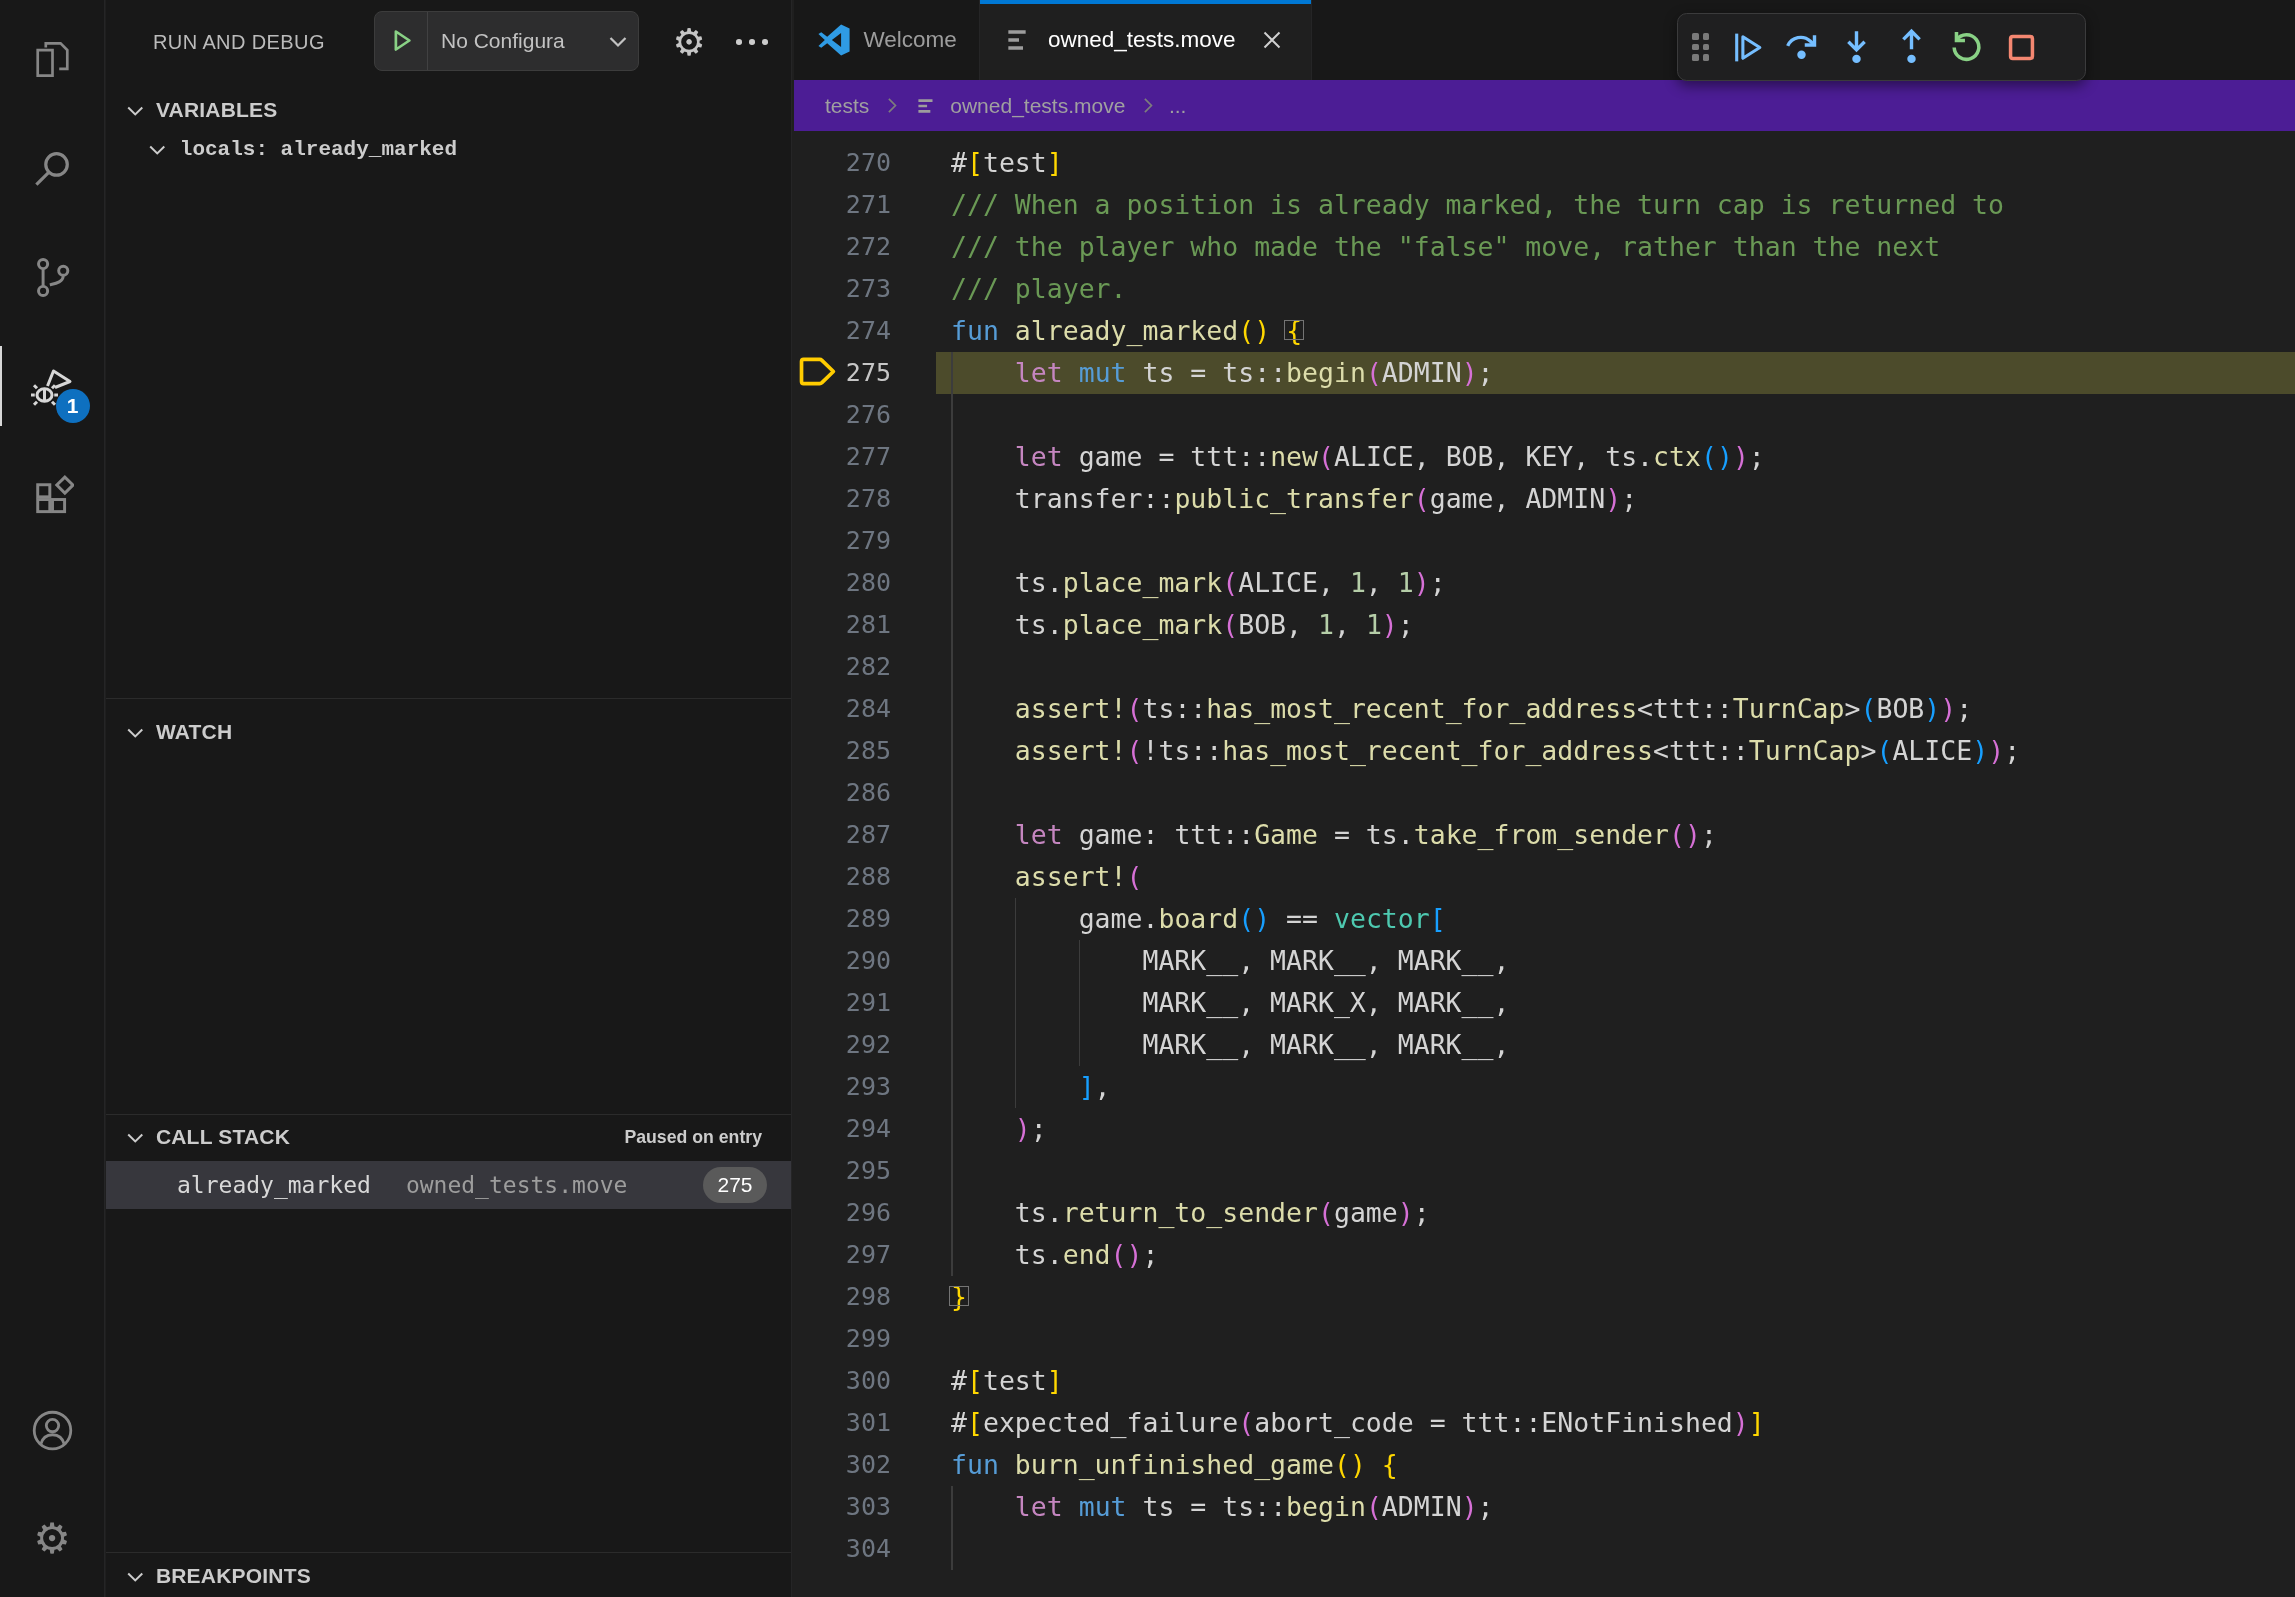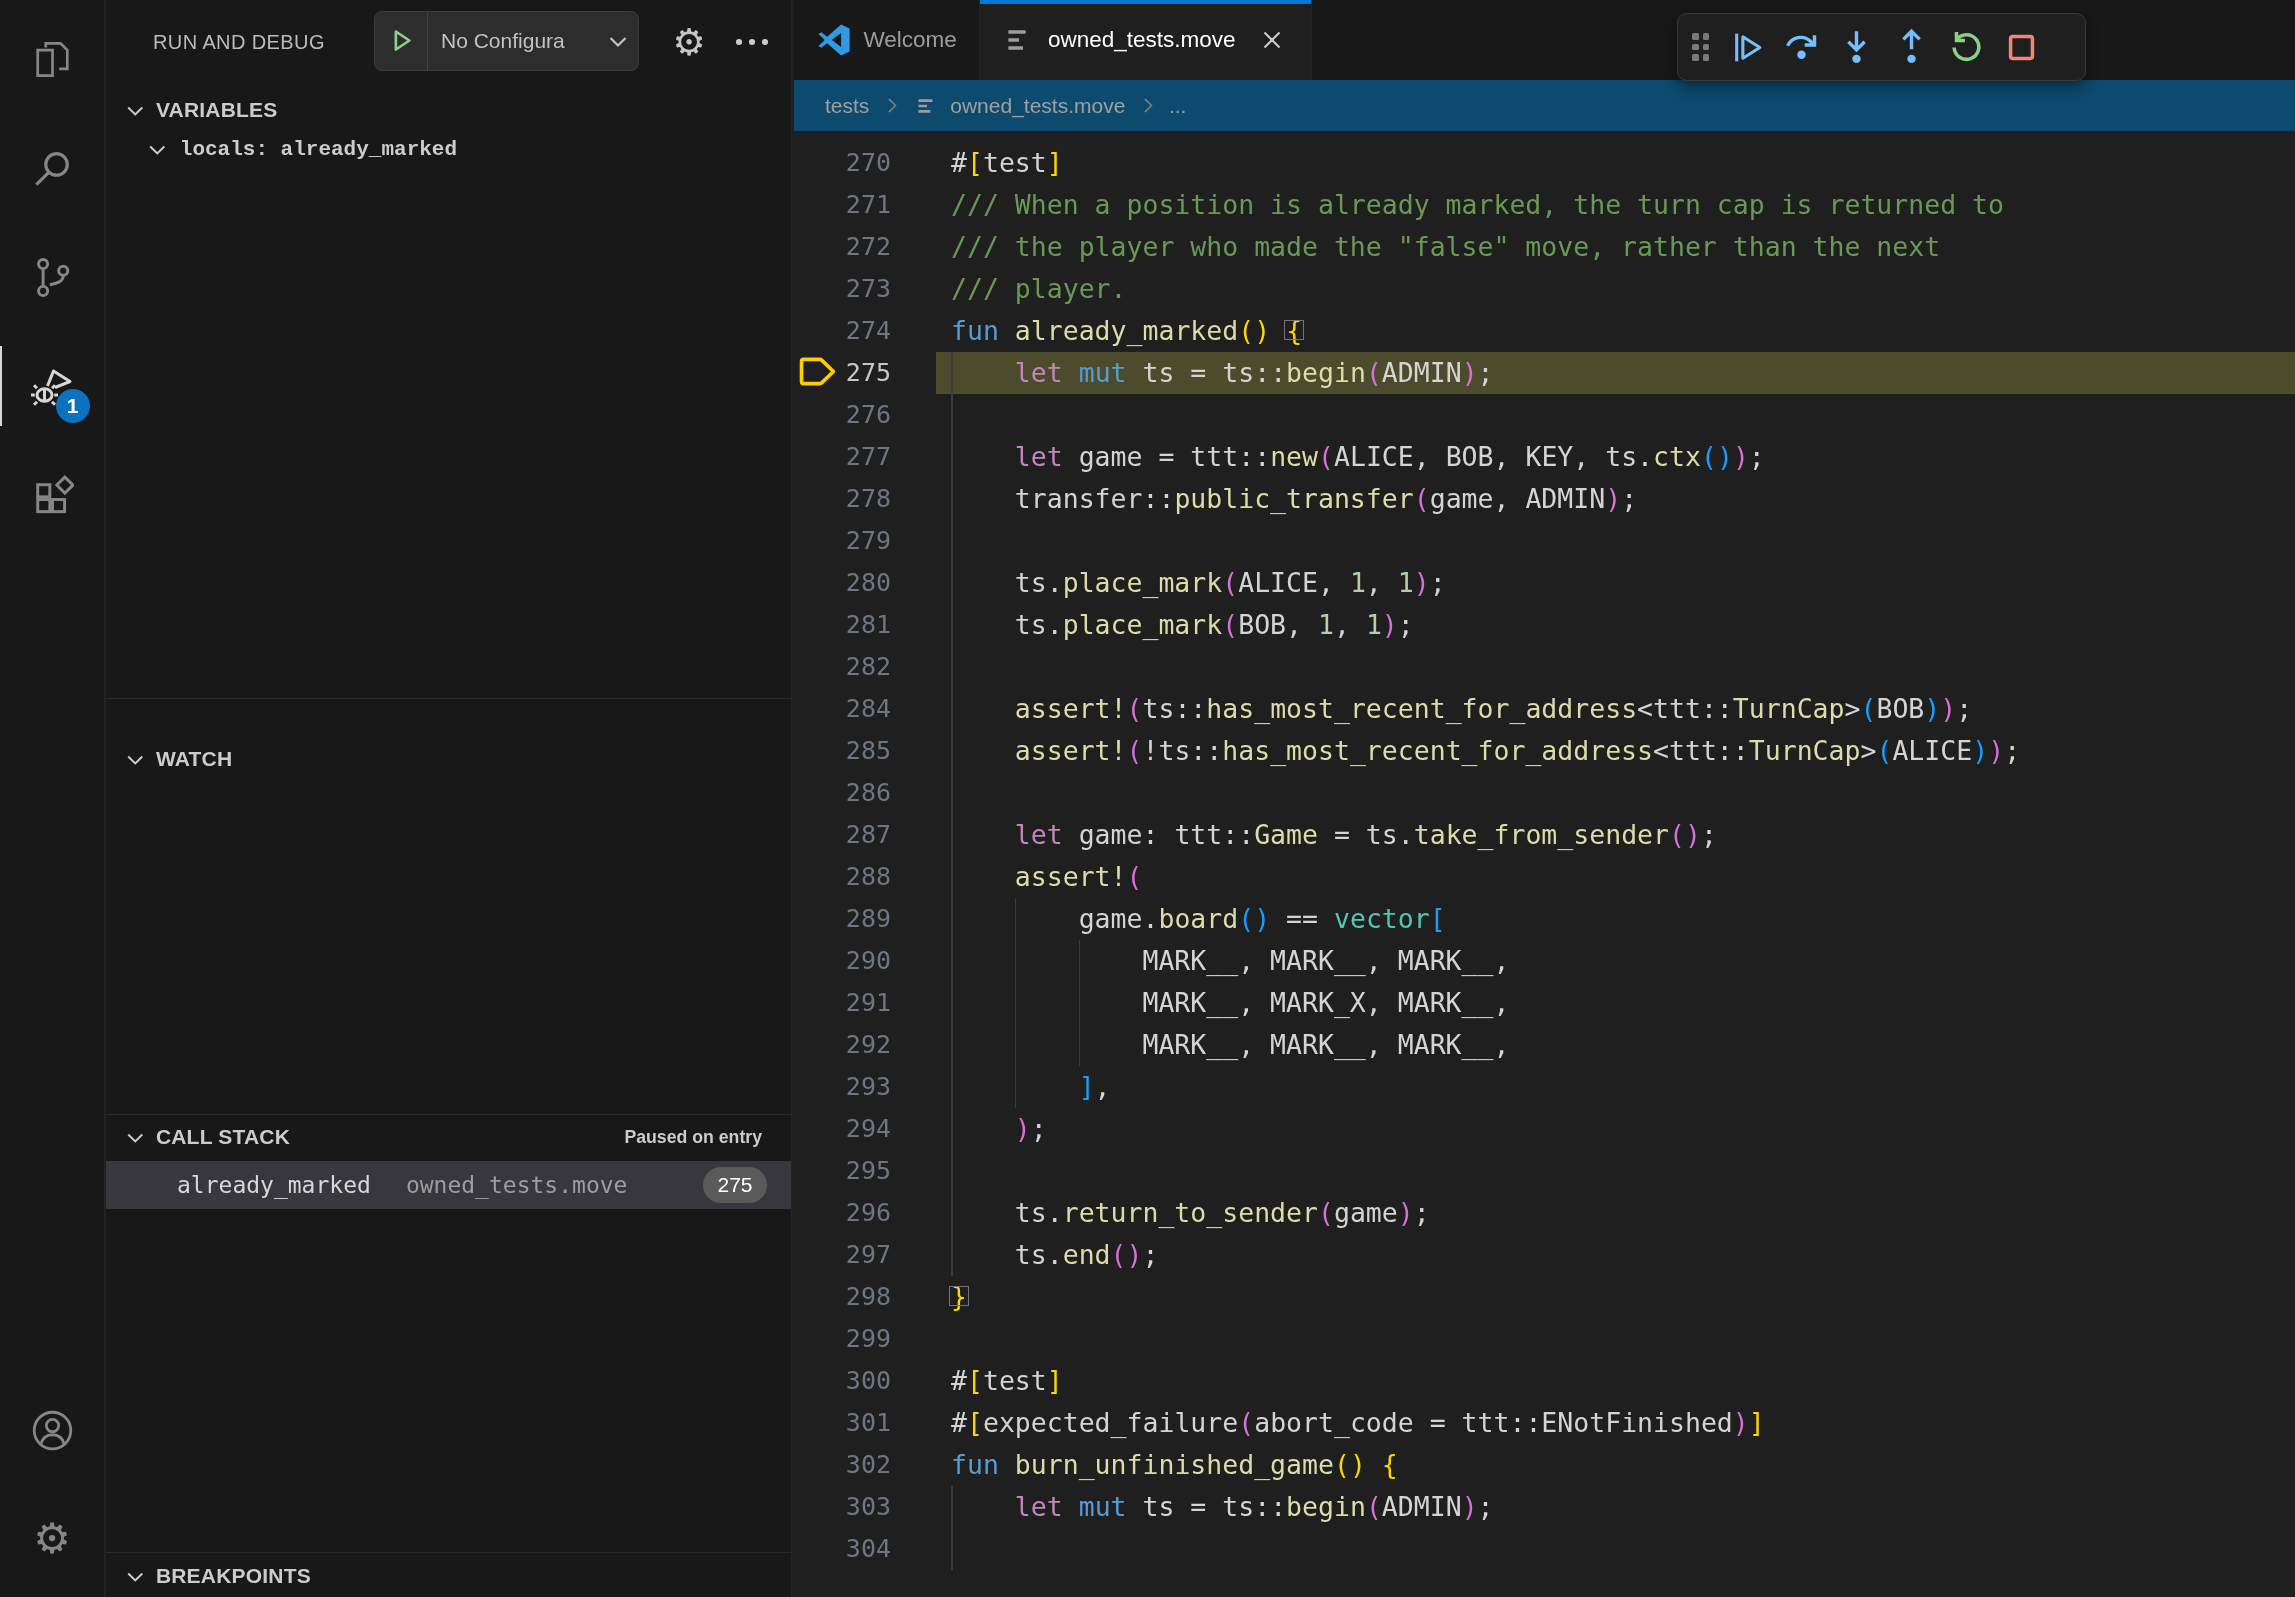--- a/index.html
+++ b/index.html
@@ -121,7 +121,7 @@
 
   .breadcrumbs {
     position:absolute; left:0; right:0; top:80px; height:51px;
-    background:#0c4a6e; display:flex; align-items:center; padding-left:31px; gap:11.3px;
+    background:#4c1d95; display:flex; align-items:center; padding-left:31px; gap:11.3px;
     font-size:21px; color:#a0a0a0;
   }
   .crumb { cursor:pointer; white-space:nowrap; }

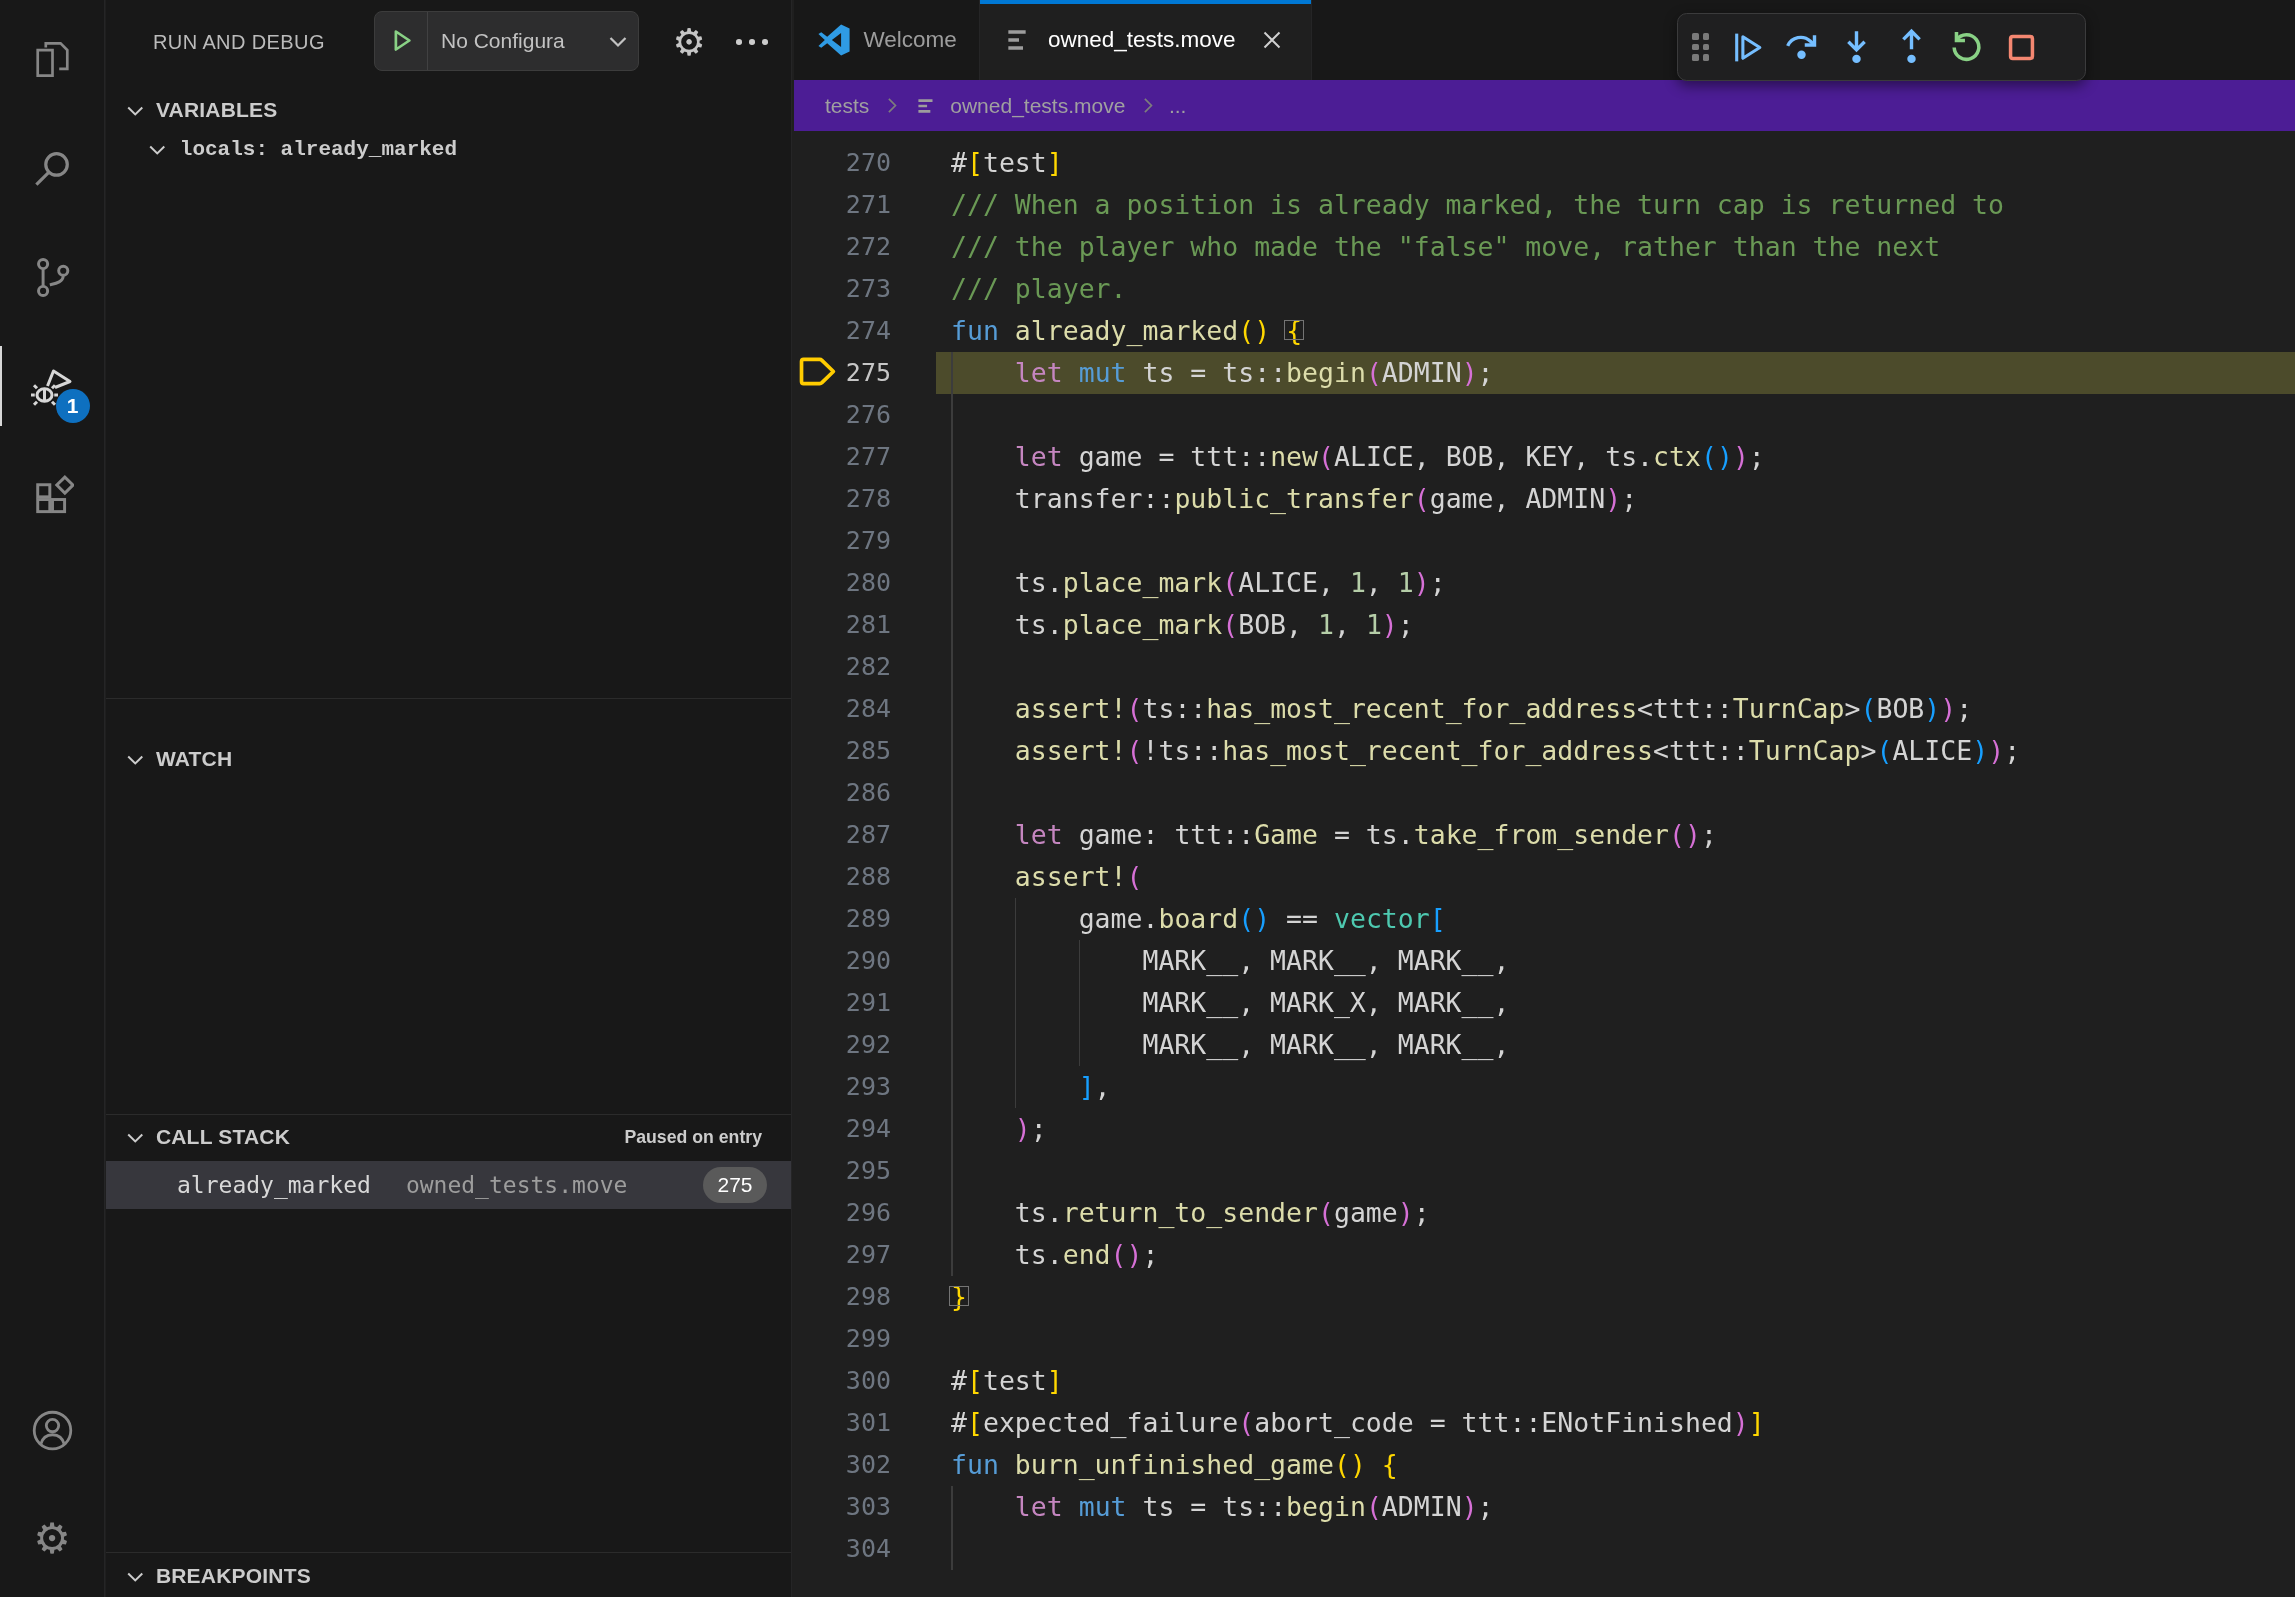--- a/index.html
+++ b/index.html
@@ -273,7 +273,7 @@
   </div>
 
   <div class="section-divider" style="top:698px;"></div>
-  <div class="section-header" style="top:739px;">
+  <div class="section-header" style="top:712px;">
     <span class="chev">
       <svg width="22.5" height="22.5" viewBox="0 0 16 16" fill="none" stroke="#cccccc" stroke-width="1.4">
           <path d="M3 6 l5 5 5 -5"></path>

